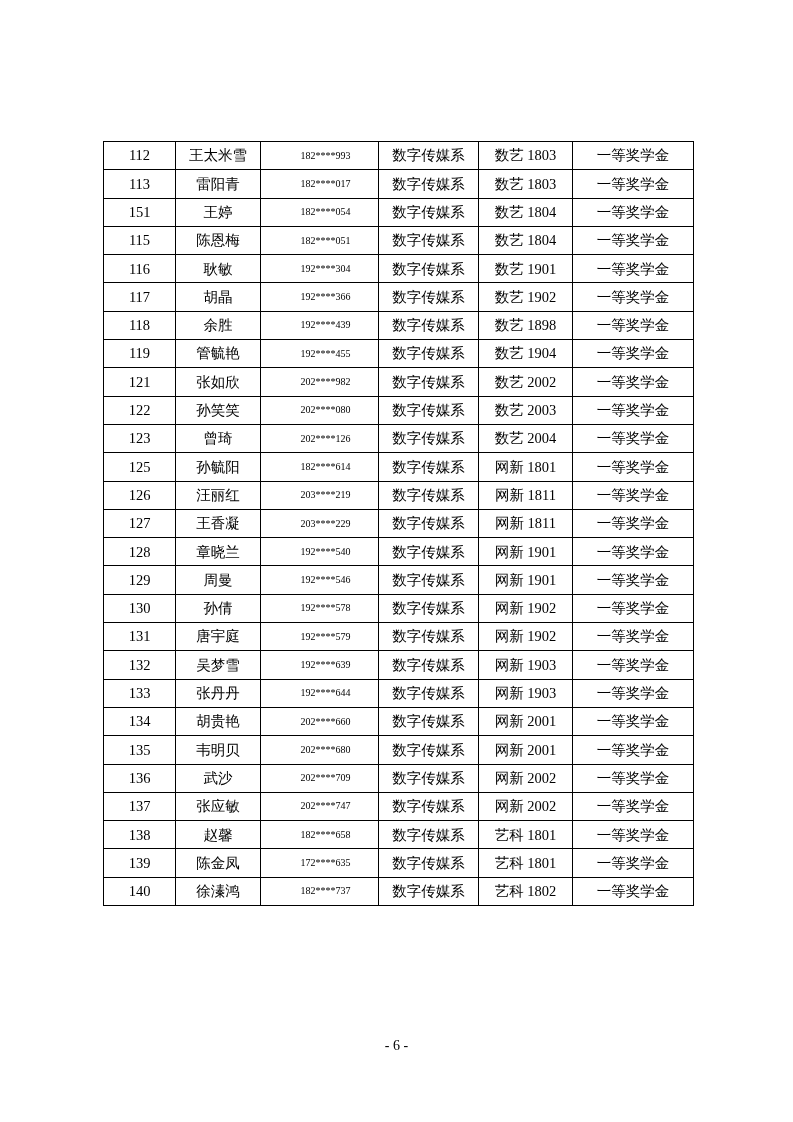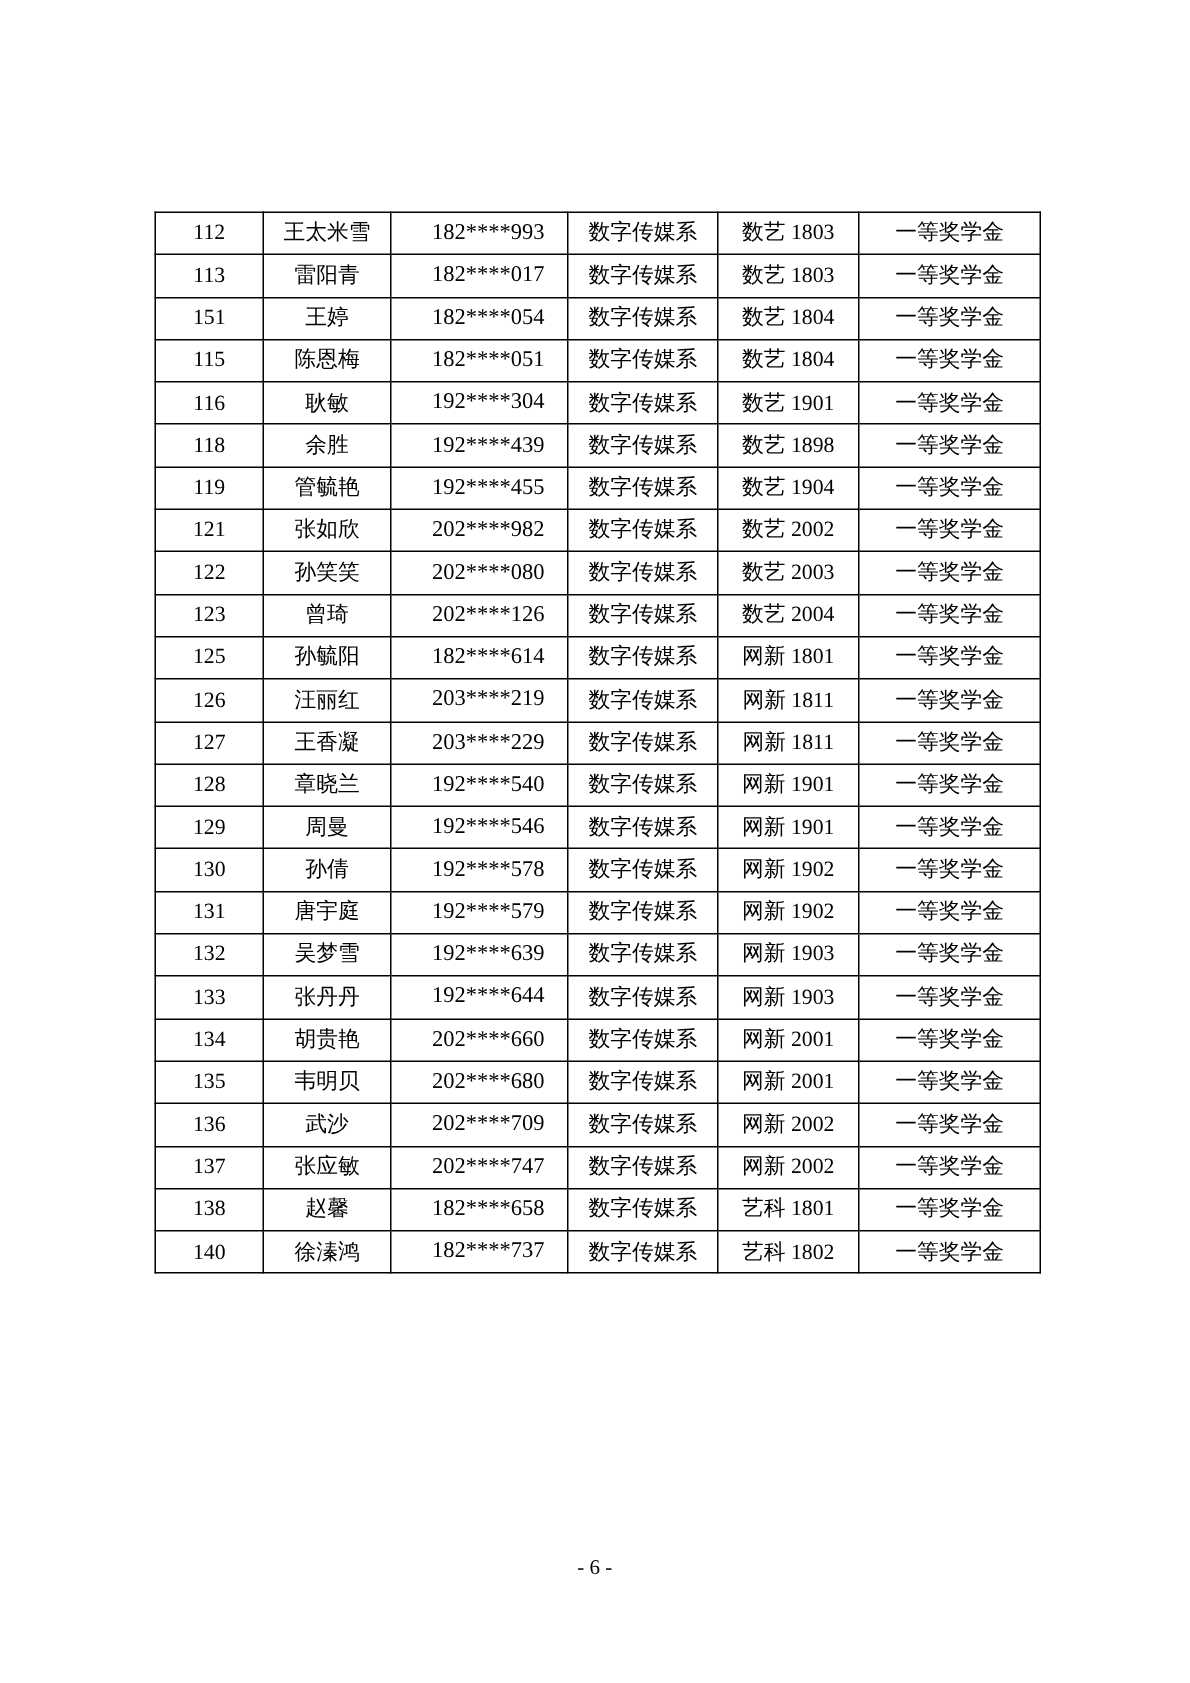--- a/index.html
+++ b/index.html
@@ -37,7 +37,7 @@
     overflow: hidden;
   }
   table.award-table td.col-student_id {
-    font-size: 15px;
+    font-size: 10px;
     padding-left: 12px;
   }
   .footer {

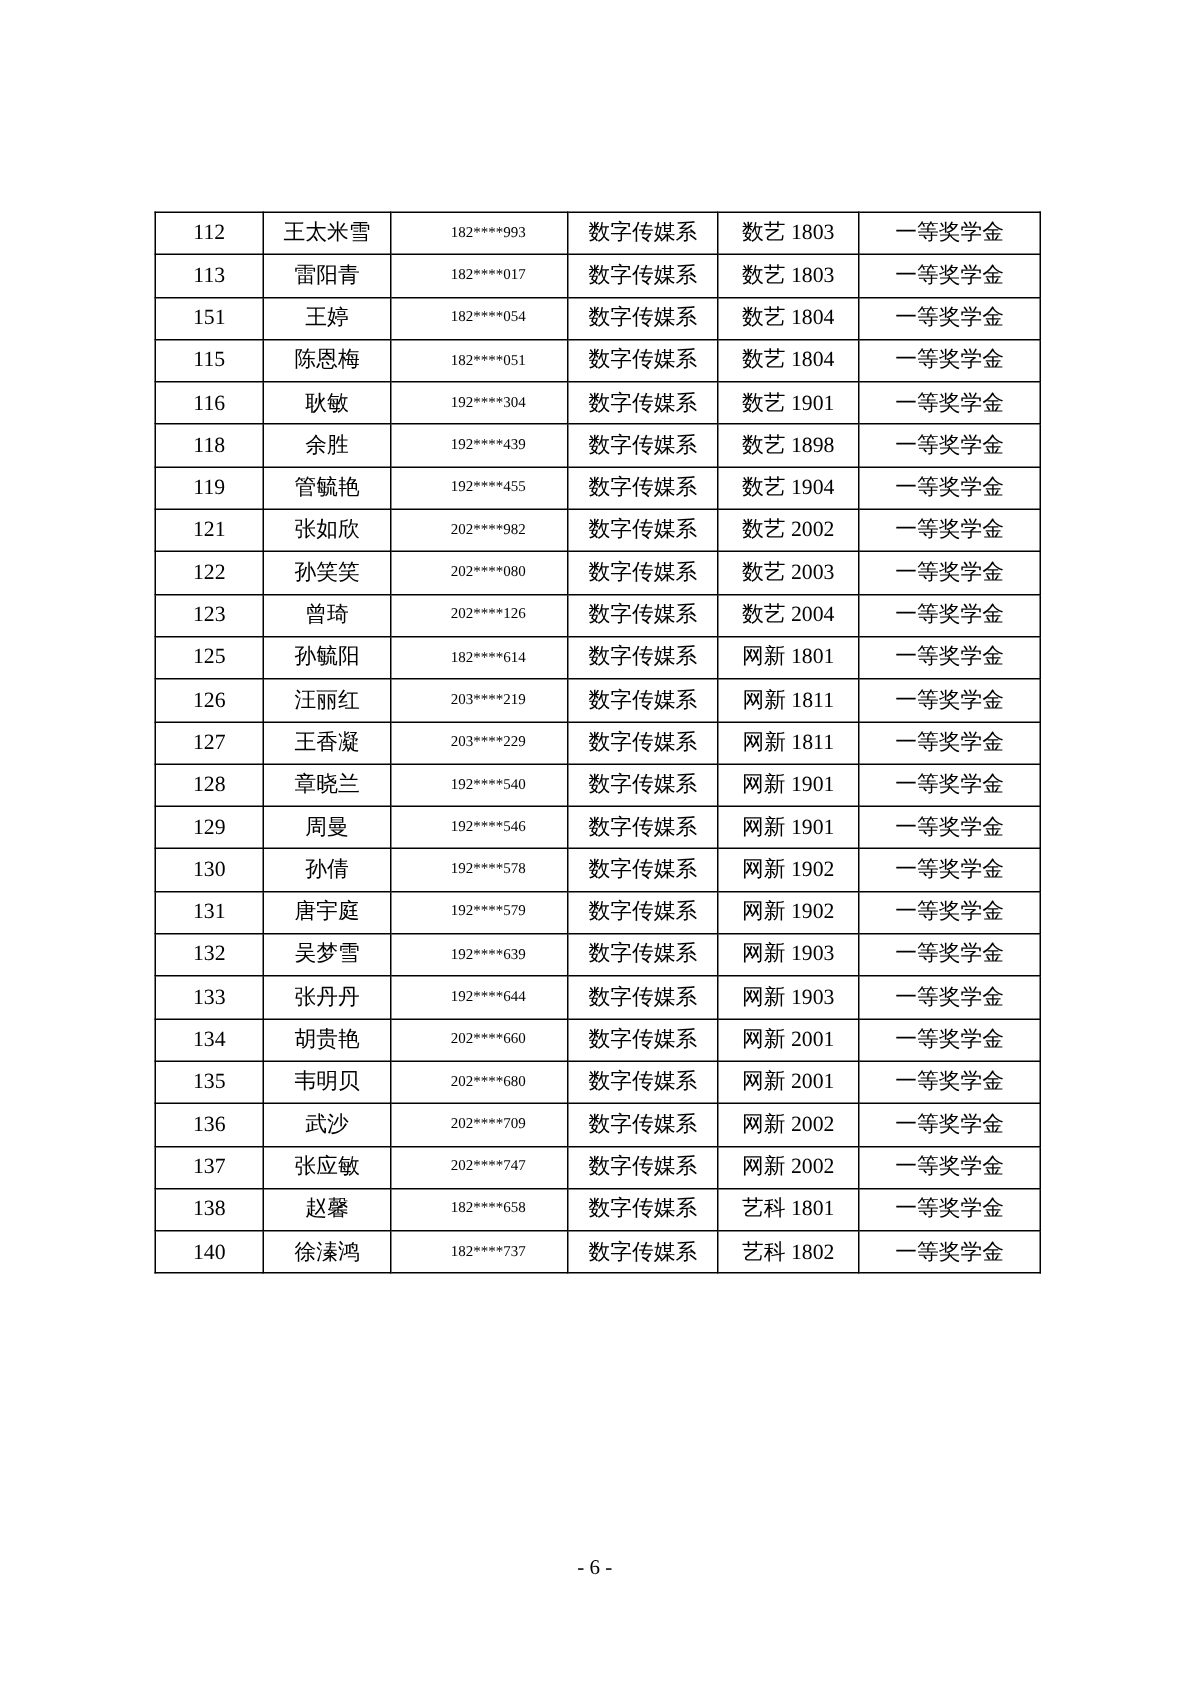--- a/index.html
+++ b/index.html
@@ -107,6 +107,14 @@
           <td class="col-award">一等奖学金</td>
         </tr>
         <tr>
+          <td class="col-index">117</td>
+          <td class="col-name">胡晶</td>
+          <td class="col-student_id">192****366</td>
+          <td class="col-department">数字传媒系</td>
+          <td class="col-class">数艺 1902</td>
+          <td class="col-award">一等奖学金</td>
+        </tr>
+        <tr>
           <td class="col-index">118</td>
           <td class="col-name">余胜</td>
           <td class="col-student_id">192****439</td>

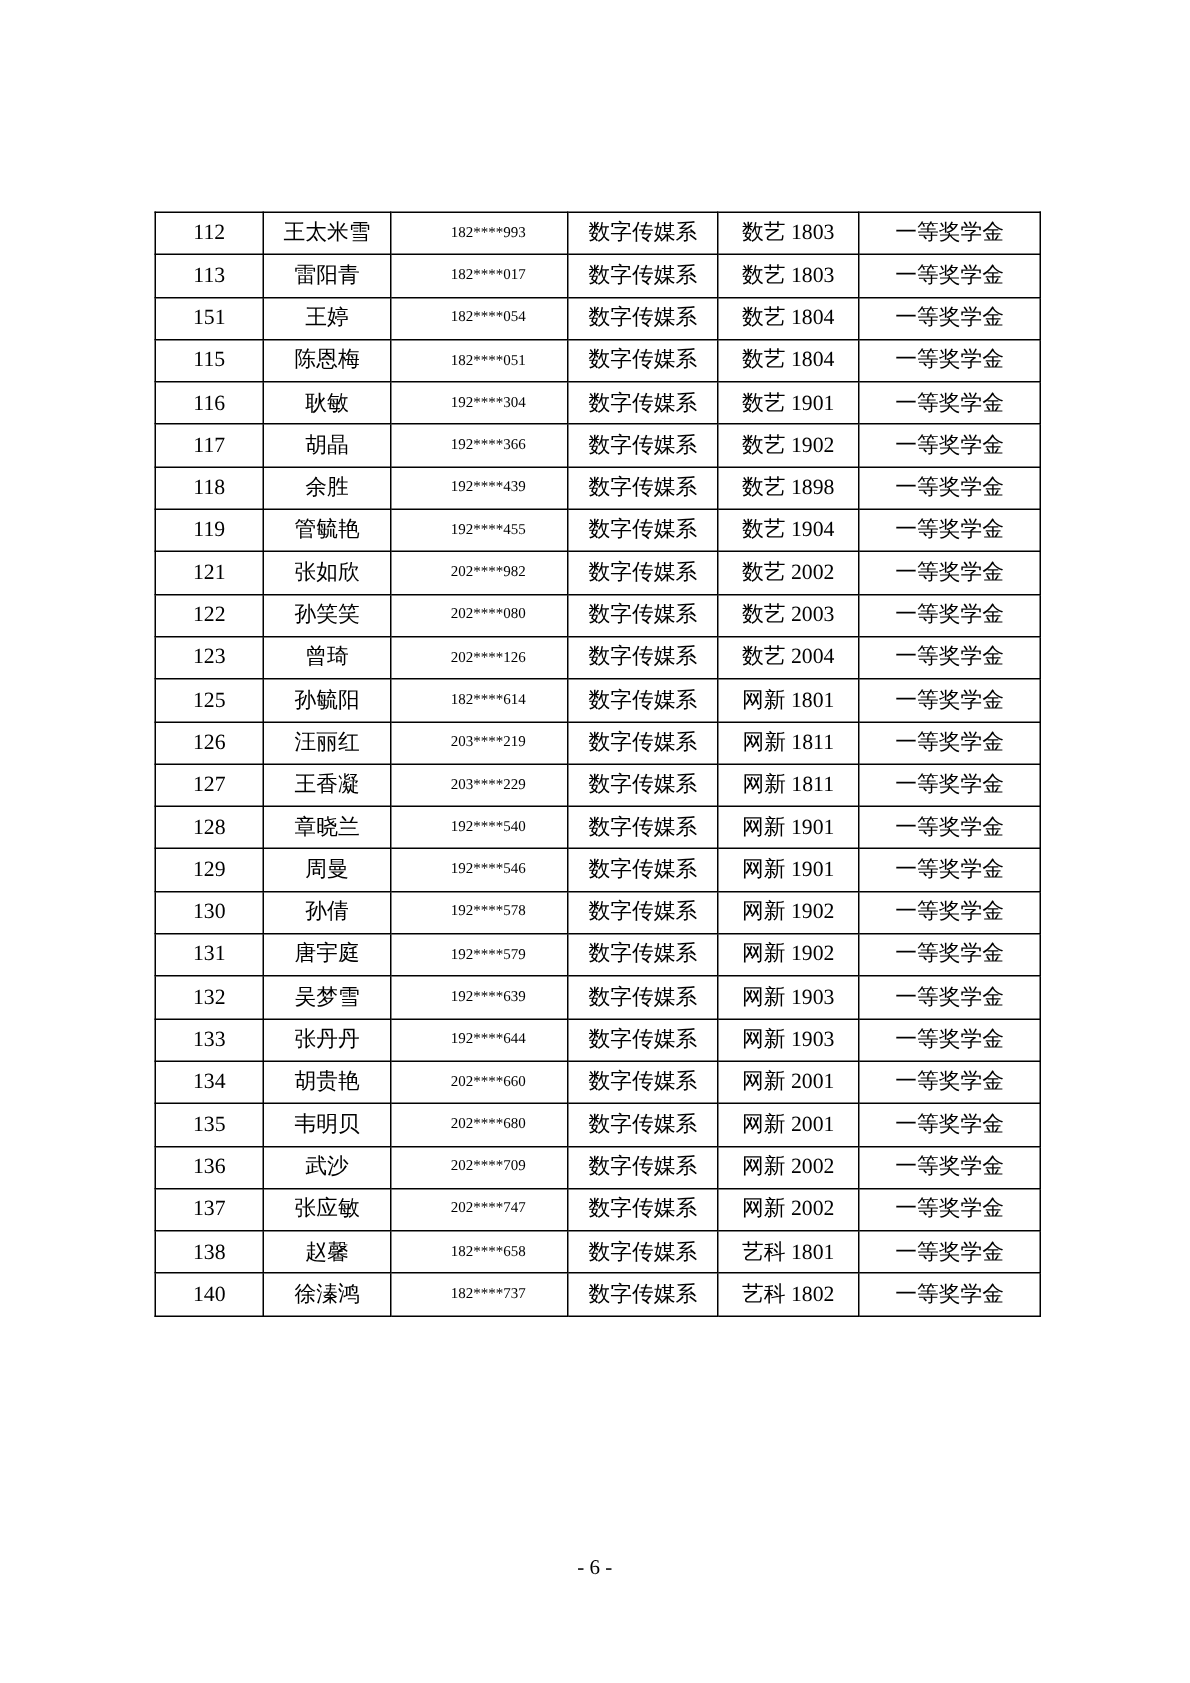--- a/index.html
+++ b/index.html
@@ -267,6 +267,14 @@
           <td class="col-award">一等奖学金</td>
         </tr>
         <tr>
+          <td class="col-index">139</td>
+          <td class="col-name">陈金凤</td>
+          <td class="col-student_id">172****635</td>
+          <td class="col-department">数字传媒系</td>
+          <td class="col-class">艺科 1801</td>
+          <td class="col-award">一等奖学金</td>
+        </tr>
+        <tr>
           <td class="col-index">140</td>
           <td class="col-name">徐溱鸿</td>
           <td class="col-student_id">182****737</td>

